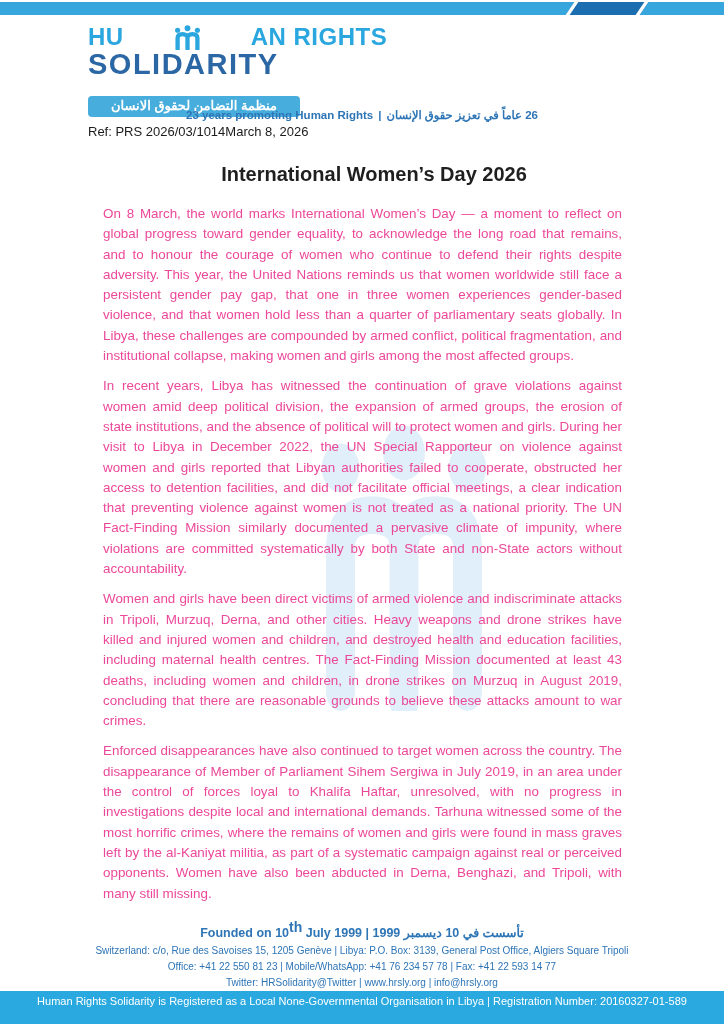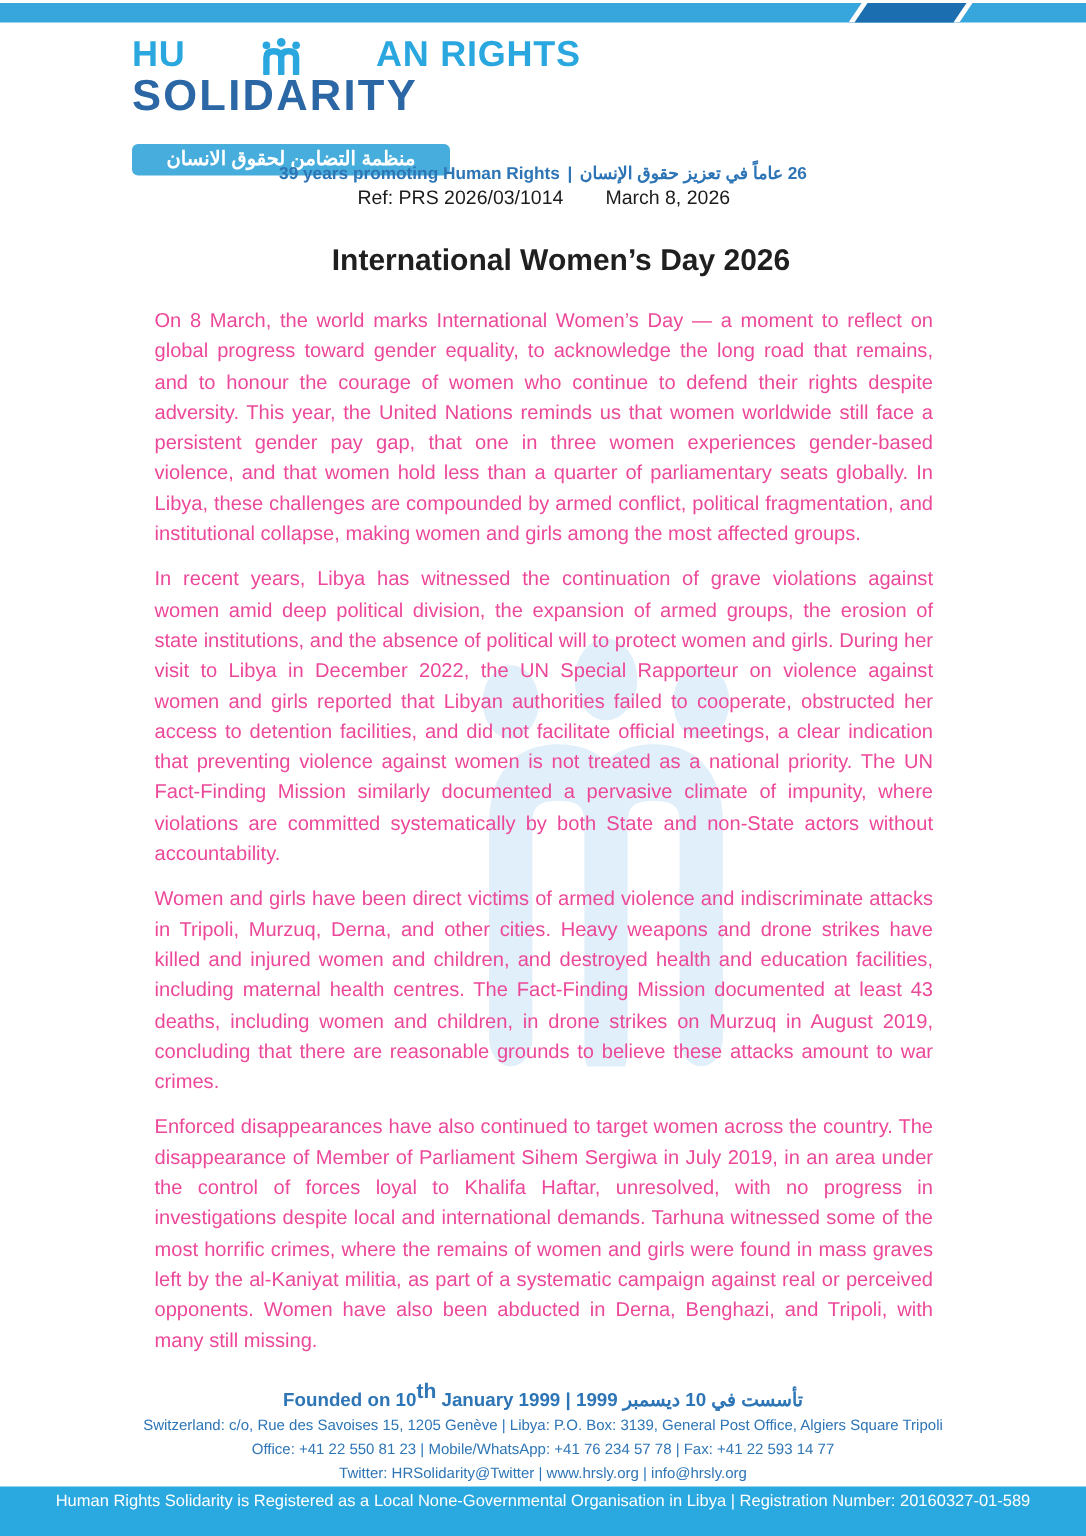--- a/index.html
+++ b/index.html
@@ -74,7 +74,7 @@
   </div>
 
   <div class="tagline">
-    <span>39 years promoting Human Rights</span><span class="sep">|</span><span class="ar">26 عاماً في تعزيز حقوق الإنسان</span>
+    <span>23 years promoting Human Rights</span><span class="sep">|</span><span class="ar">26 عاماً في تعزيز حقوق الإنسان</span>
   </div>
 
   <div class="ref-row">

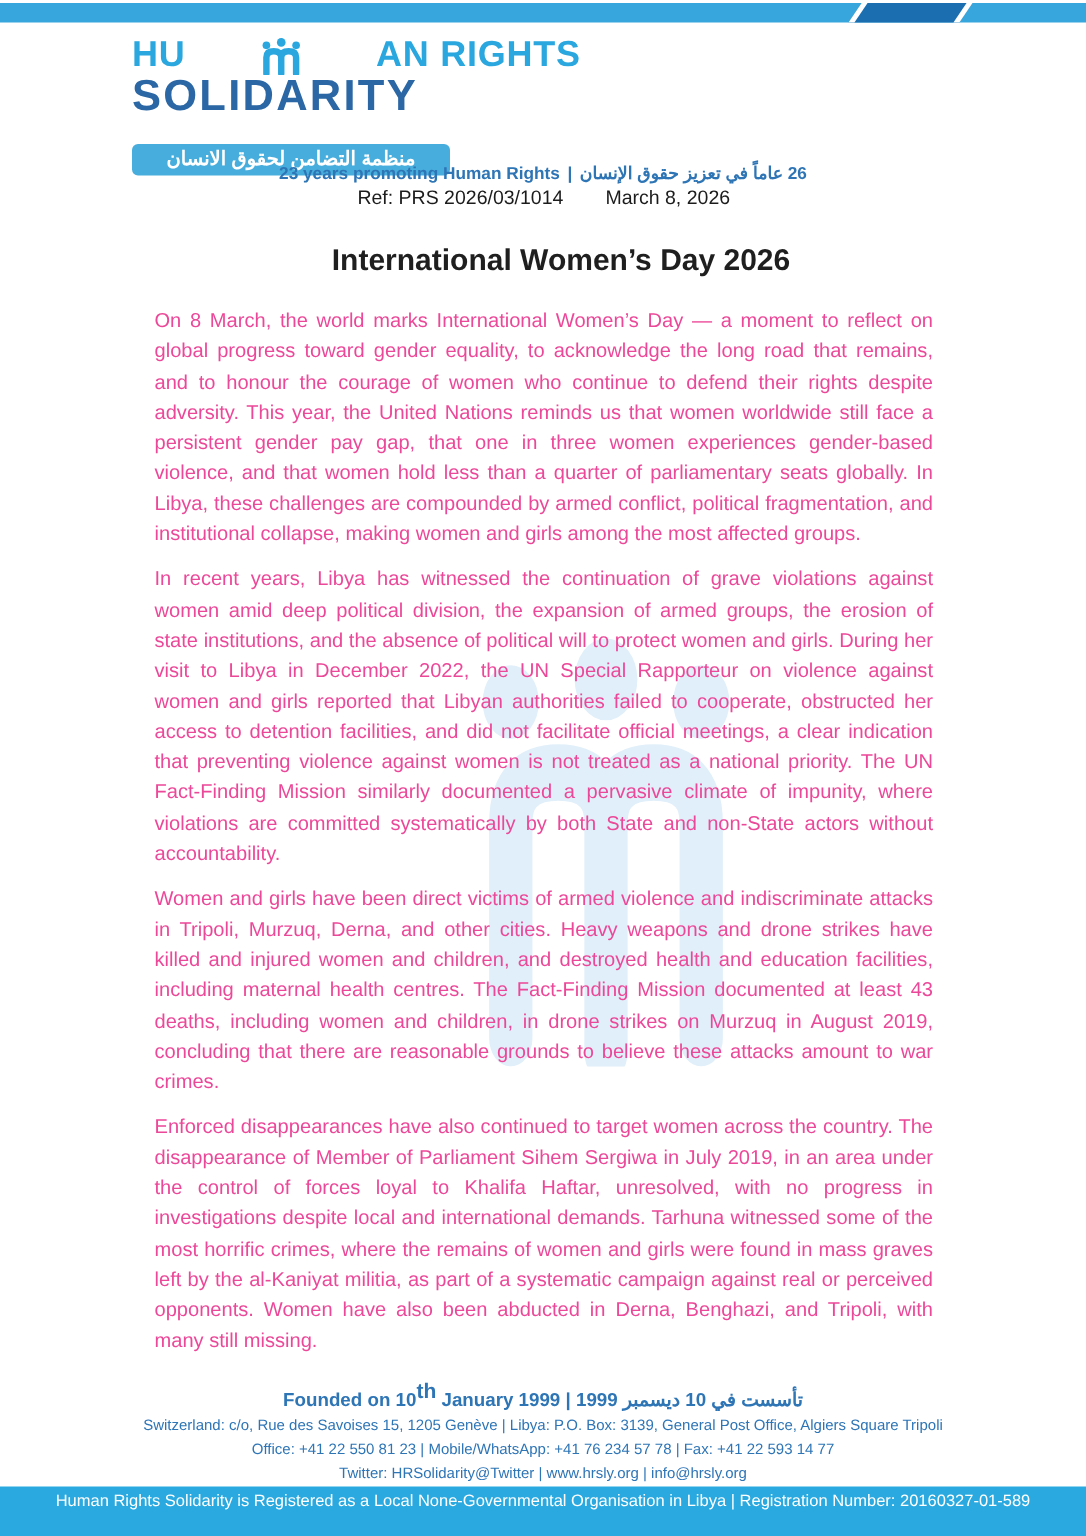--- a/index.html
+++ b/index.html
@@ -28,7 +28,7 @@
   .tagline .sep{margin:0 5px;}
   
   .ref-row{position:absolute;top:124px;left:88px;width:549px;display:flex;
-    justify-content:center;font-size:13px;color:#1c1c1c;gap:28px;}
+    justify-content:flex-start;font-size:13px;color:#1c1c1c;}
   
   .doc-title{position:absolute;top:163px;left:0;width:724px;text-align:center;
     font-size:20px;font-weight:bold;color:#1f1f1f;padding-left:12px;}

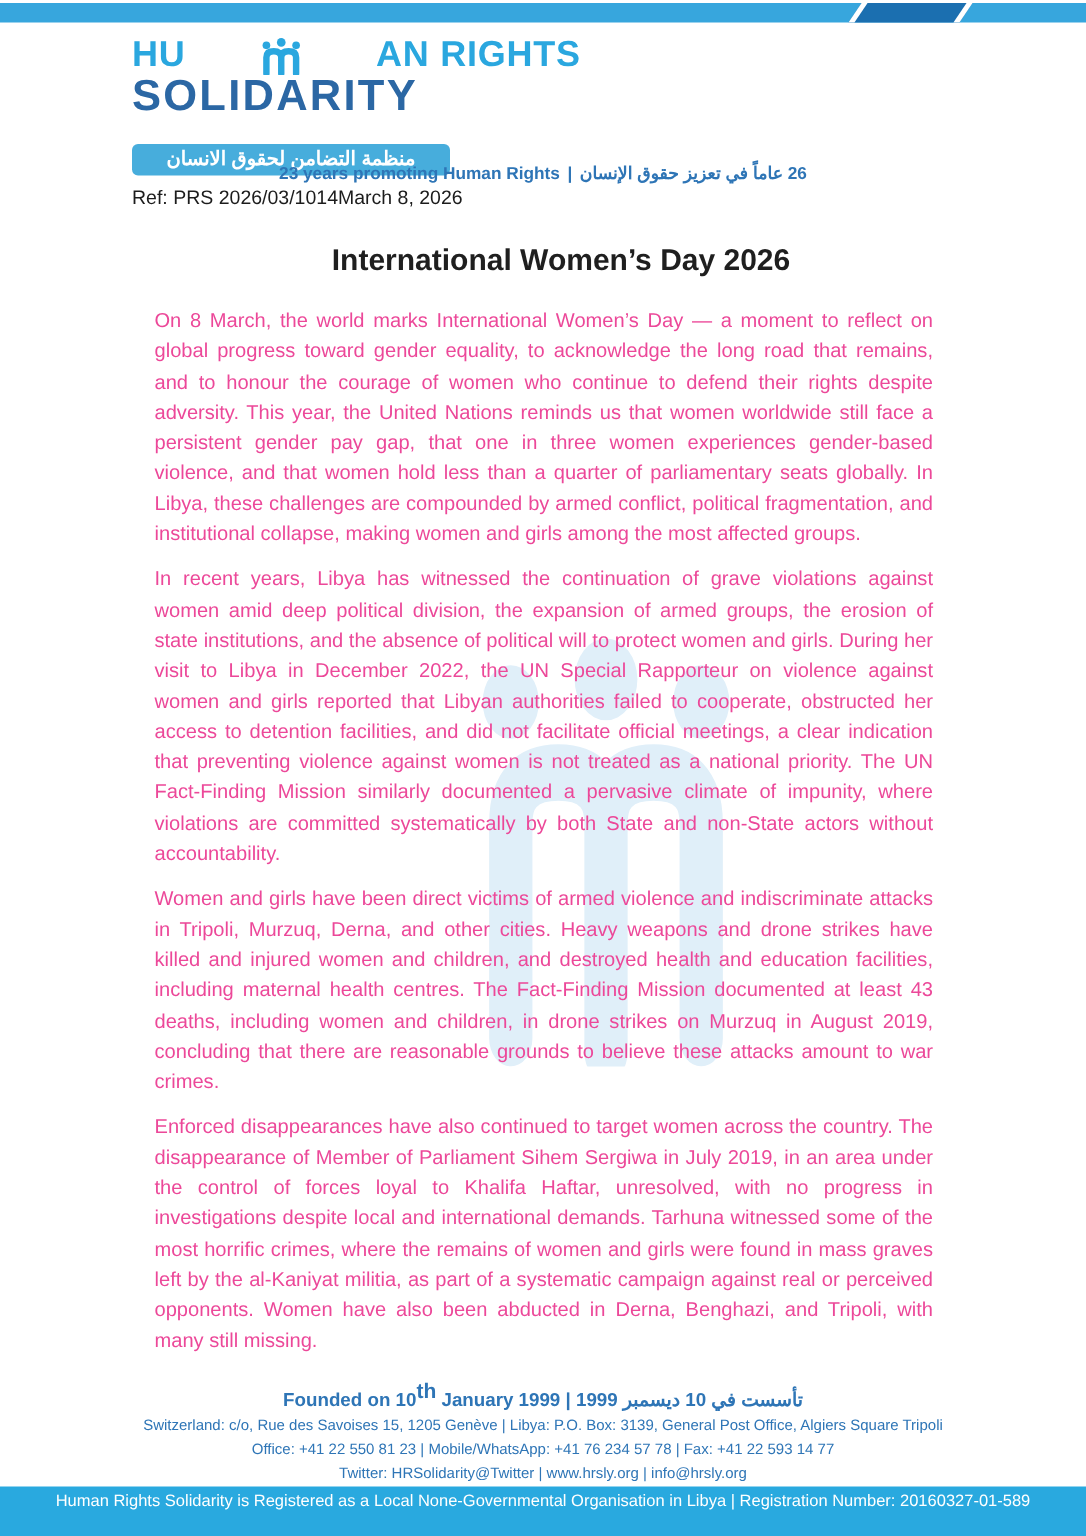--- a/index.html
+++ b/index.html
@@ -102,7 +102,7 @@
 
   <div class="footer">
     <div class="founded">
-      <span>Founded on 10</span><sup>th</sup><span> January 1999 </span><span>| </span><span class="ar">تأسست في 10 ديسمبر 1999</span>
+      <span>Founded on 10</span><sup>th</sup><span> July 1999 </span><span>| </span><span class="ar">تأسست في 10 ديسمبر 1999</span>
     </div>
     <div class="footer-line">Switzerland: c/o, Rue des Savoises 15, 1205 Genève | Libya: P.O. Box: 3139, General Post Office, Algiers Square Tripoli</div>
     <div class="footer-line">Office: +41 22 550 81 23 | Mobile/WhatsApp: +41 76 234 57 78 | Fax: +41 22 593 14 77</div>

